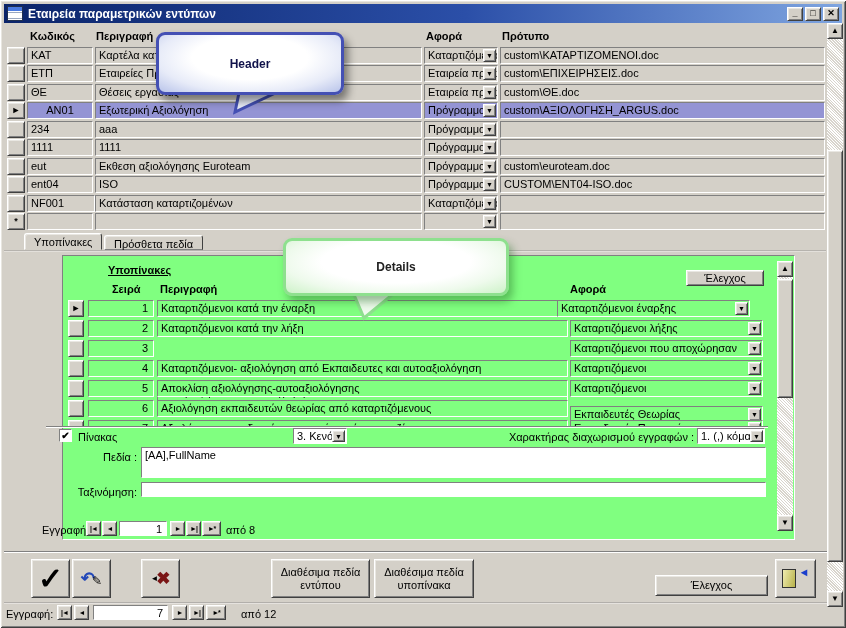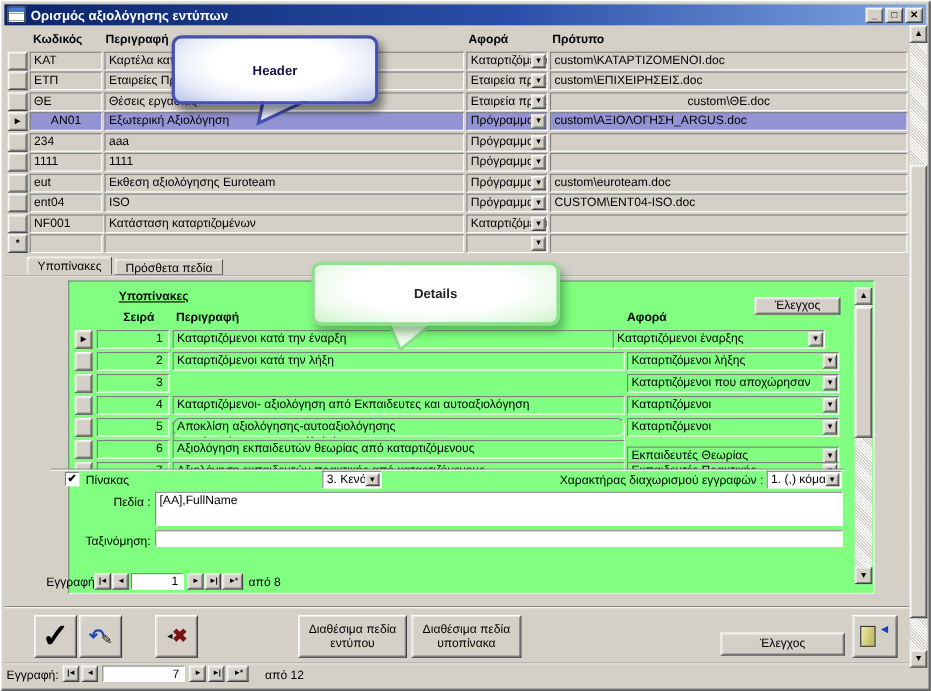--- a/index.html
+++ b/index.html
@@ -65,7 +65,7 @@
 
   <div class="titlebar">
     <span class="form-icon"></span>
-    <span>Ορισμός αξιολόγησης εντύπων</span>
+    <span>Εταιρεία παραμετρικών εντύπων</span>
     <span class="wbtns">
       <span class="raised wbtn">_</span>
       <span class="raised wbtn">□</span>

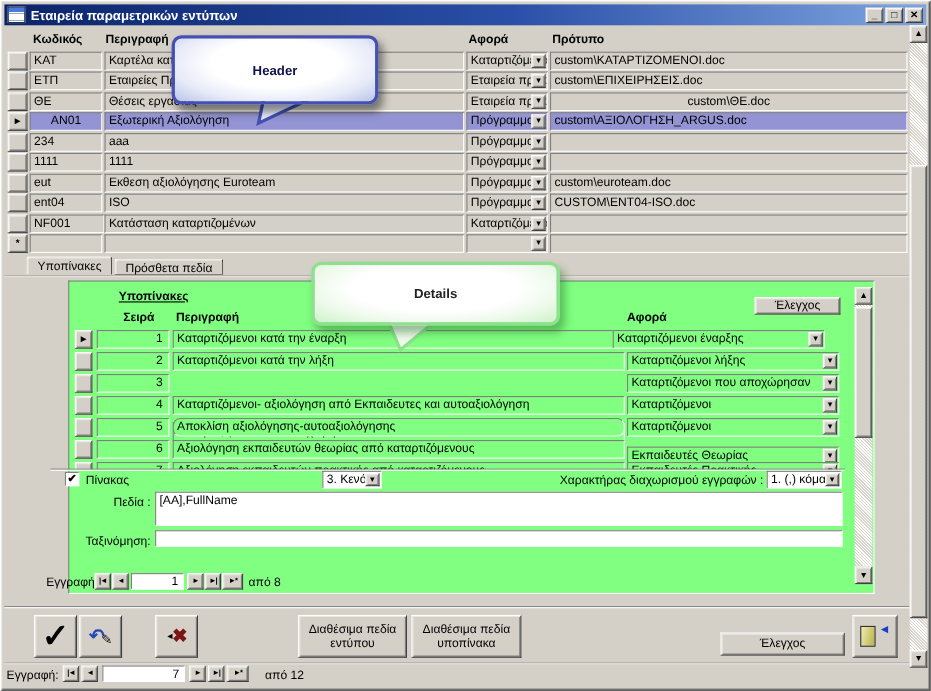--- a/index.html
+++ b/index.html
@@ -94,7 +94,7 @@
   <div class="f" style="left:27px;top:84px;width:66px;">ΘΕ</div>
   <div class="f" style="left:95px;top:84px;width:327px;">Θέσεις εργασίας</div>
   <div class="f" style="left:424px;top:84px;width:74px;"><span>Εταιρεία πρακτικής</span><span class="raised dd">▼</span></div>
-  <div class="f" style="left:500px;top:84px;width:325px;text-align:center;">custom\ΘΕ.doc</div>
+  <div class="f" style="left:500px;top:84px;width:325px;">custom\ΘΕ.doc</div>
 
   <div class="raised selbtn" style="left:7px;top:102px;">►</div>
   <div class="f hl" style="left:27px;top:102px;width:66px;text-align:center;">ΑΝ01</div>

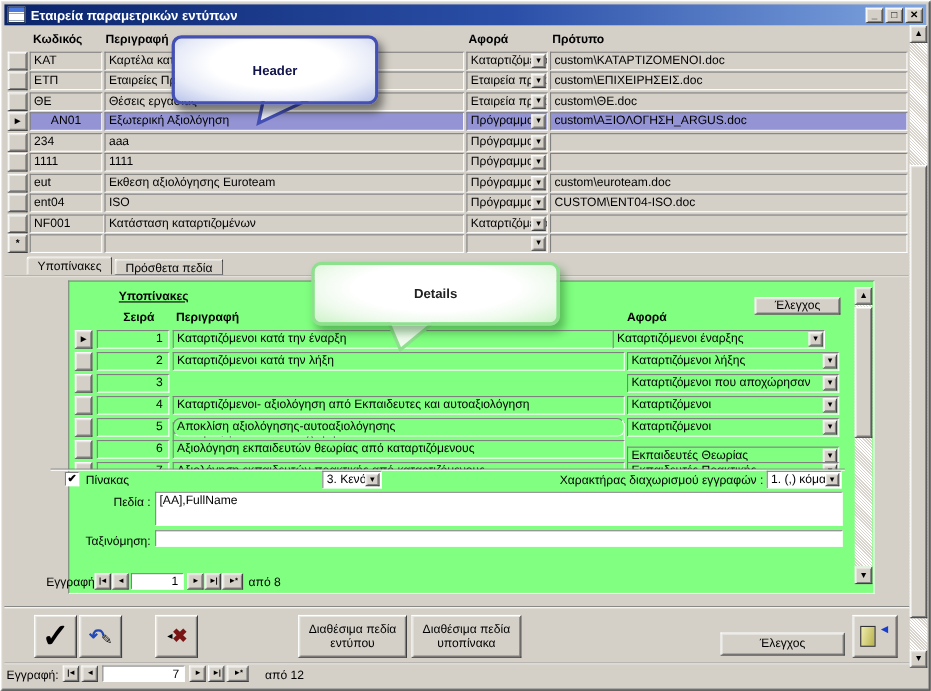--- a/index.html
+++ b/index.html
@@ -175,7 +175,7 @@
 
     <div class="raised selbtn" style="left:6px;top:84px;width:16px;"></div>
     <div class="f gf num" style="left:26px;top:84px;width:66px;">5</div>
-    <div class="f gf" style="left:95px;top:84px;width:411px;border-radius:7px;">Αποκλίση αξιολόγησης-αυτοαξιολόγησης</div>
+    <div class="f gf" style="left:95px;top:84px;width:411px;">Αποκλίση αξιολόγησης-αυτοαξιολόγησης</div>
     <div class="f gf" style="left:508px;top:84px;width:193px;"><span>Καταρτιζόμενοι</span><span class="raised dd">▼</span></div>
 
     <div class="raised selbtn" style="left:6px;top:104px;width:16px;"></div>

